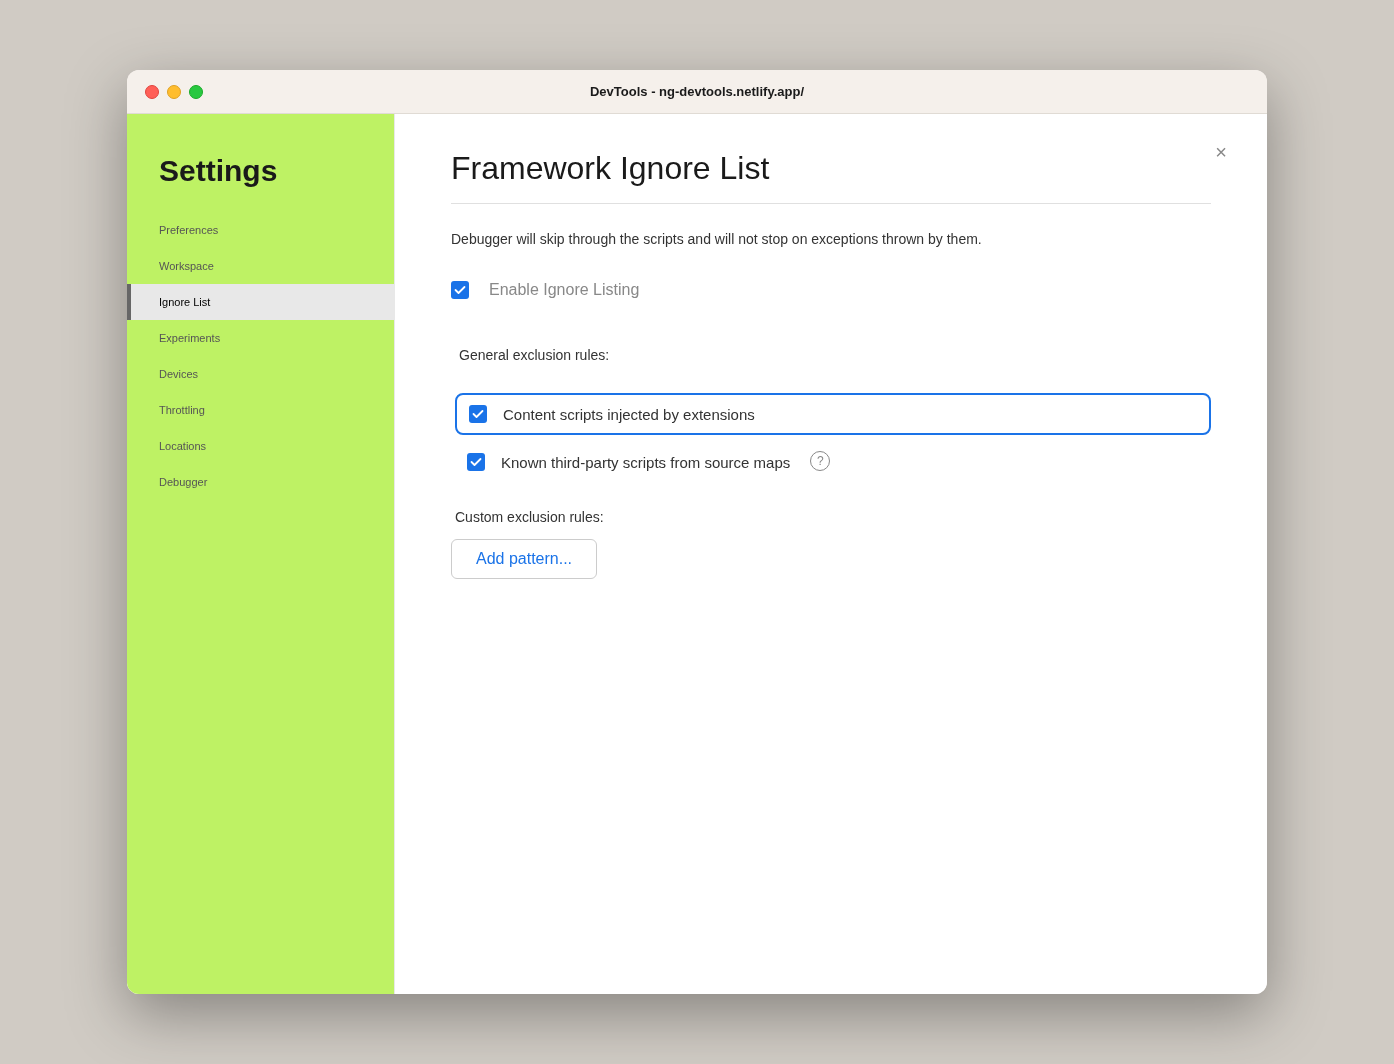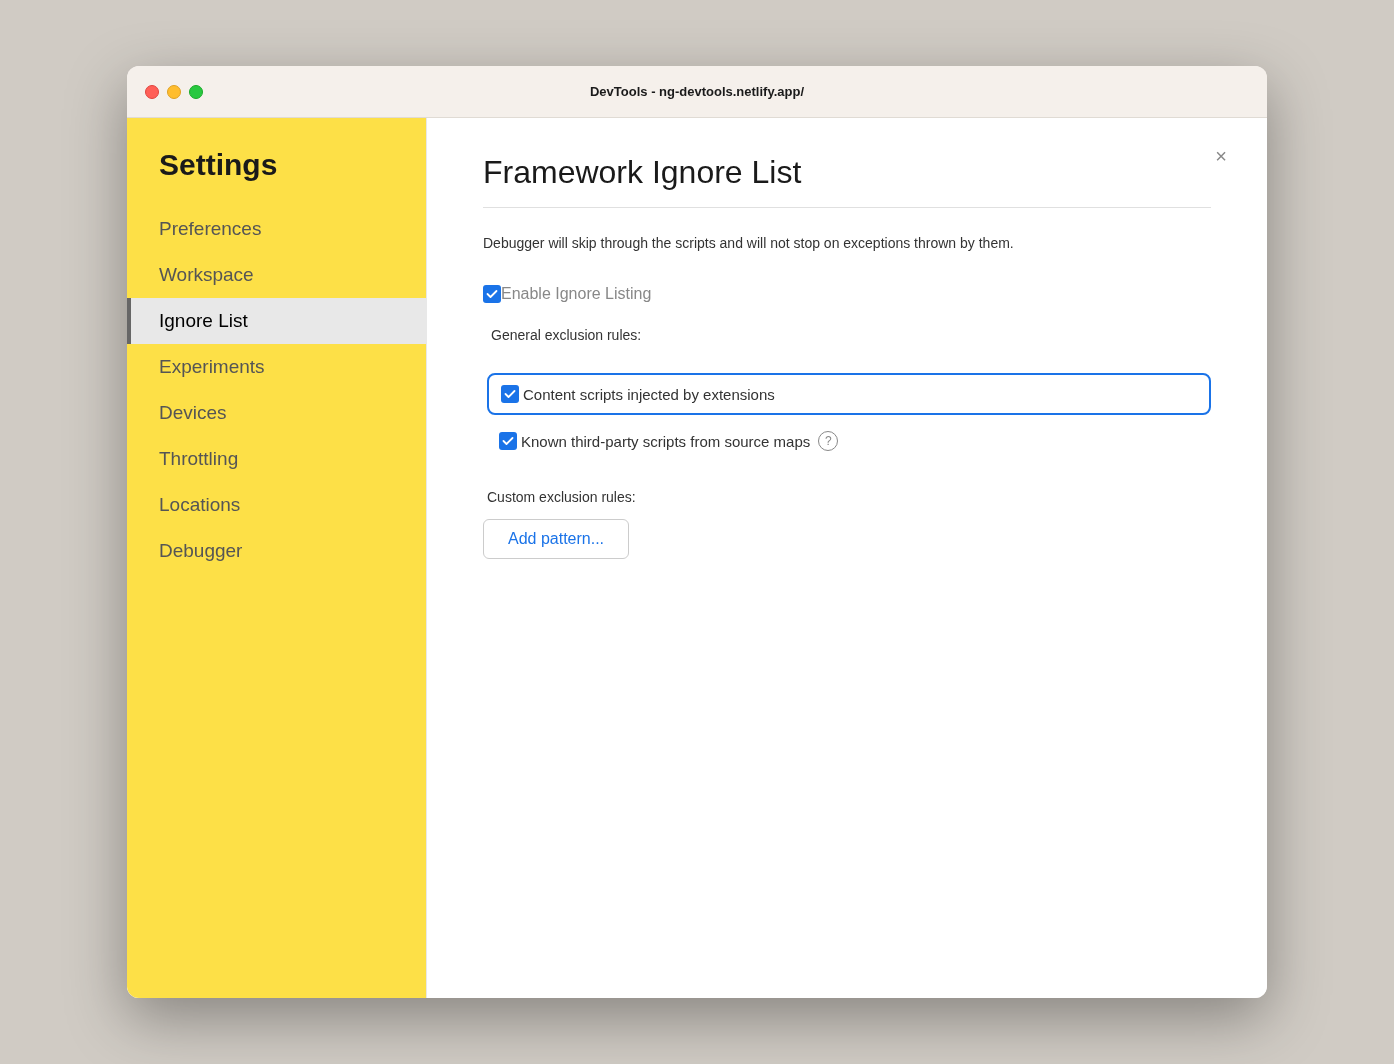--- a/index.html
+++ b/index.html
@@ -23,7 +23,7 @@
 
     .titlebar {
       background: #f5f0eb;
-      height: 52px;
+      height: 44px;
       display: flex;
       align-items: center;
       justify-content: center;

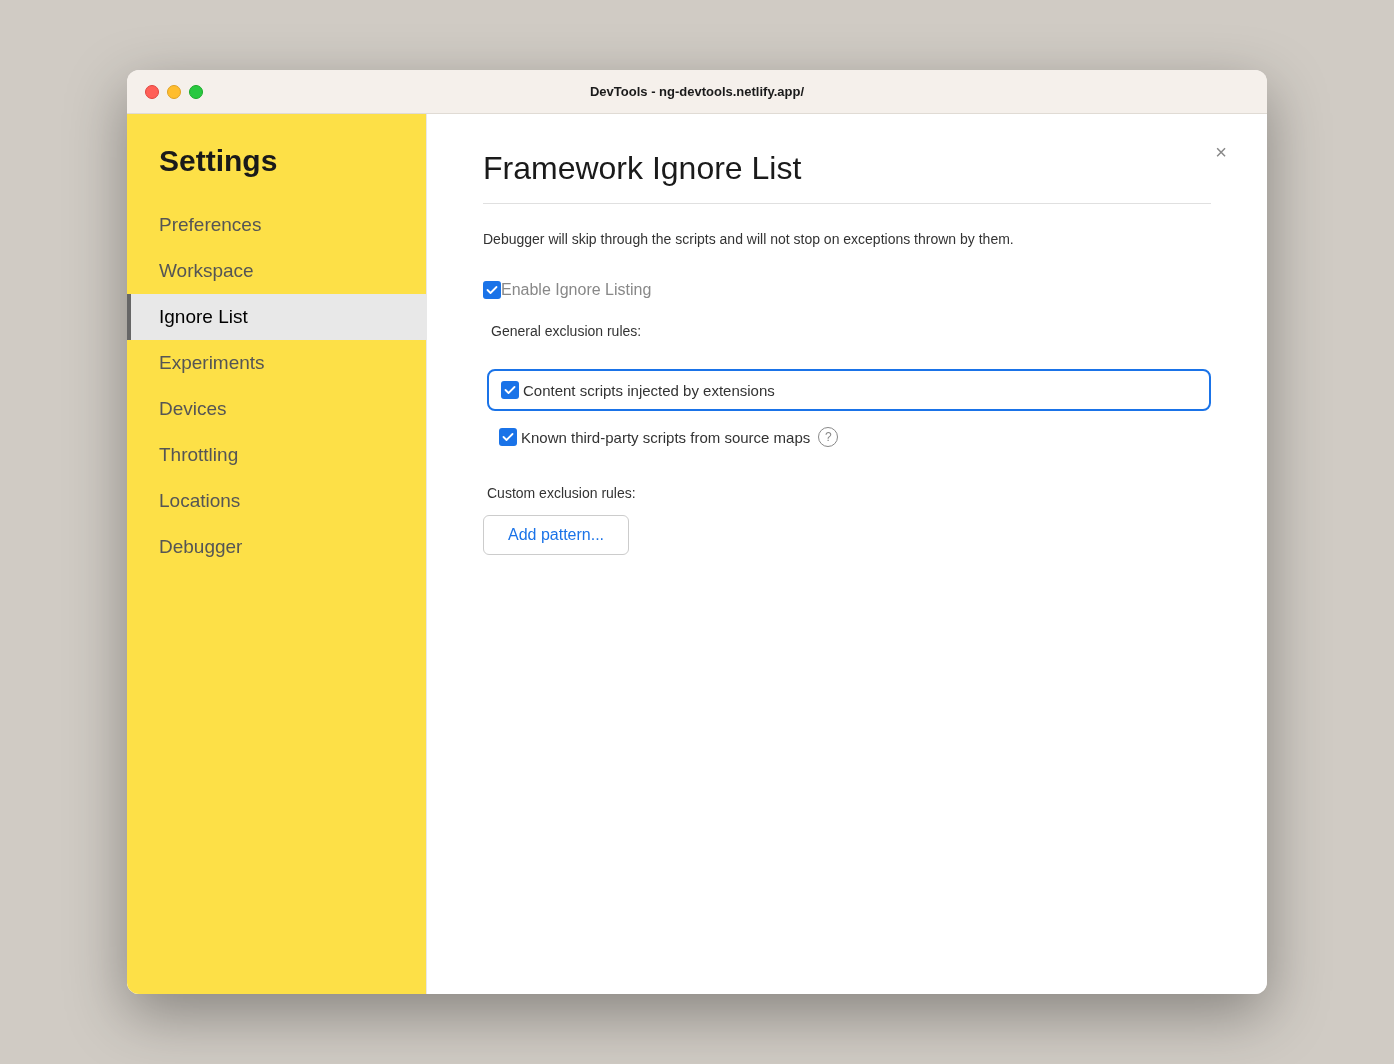--- a/index.html
+++ b/index.html
@@ -64,9 +64,9 @@
 
     
     .sidebar {
-      width: 300px;
-      background: #fde047;
-      padding: 30px 0;
+      width: 268px;
+      background: #bef264;
+      padding: 40px 0;
       flex-shrink: 0;
       border-right: 1px solid #e8e8e8;
     }

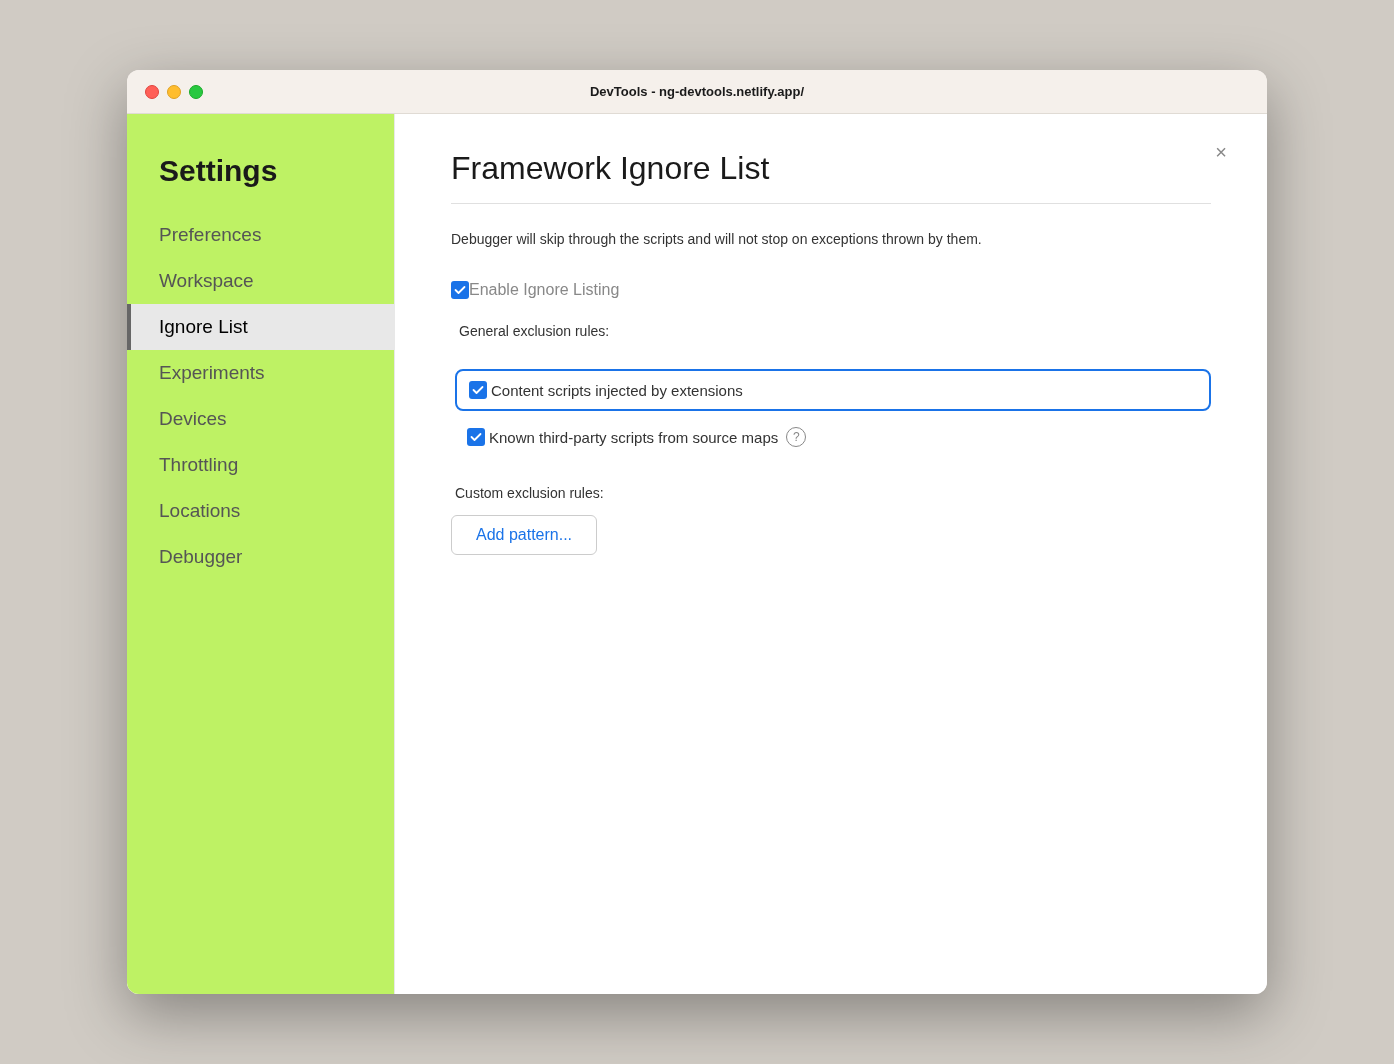--- a/index.html
+++ b/index.html
@@ -84,7 +84,7 @@
 
     .sidebar-nav-item {
       padding: 12px 32px;
-      font-size: 19px;
+      font-size: 11px;
       color: #555;
       cursor: pointer;
       position: relative;

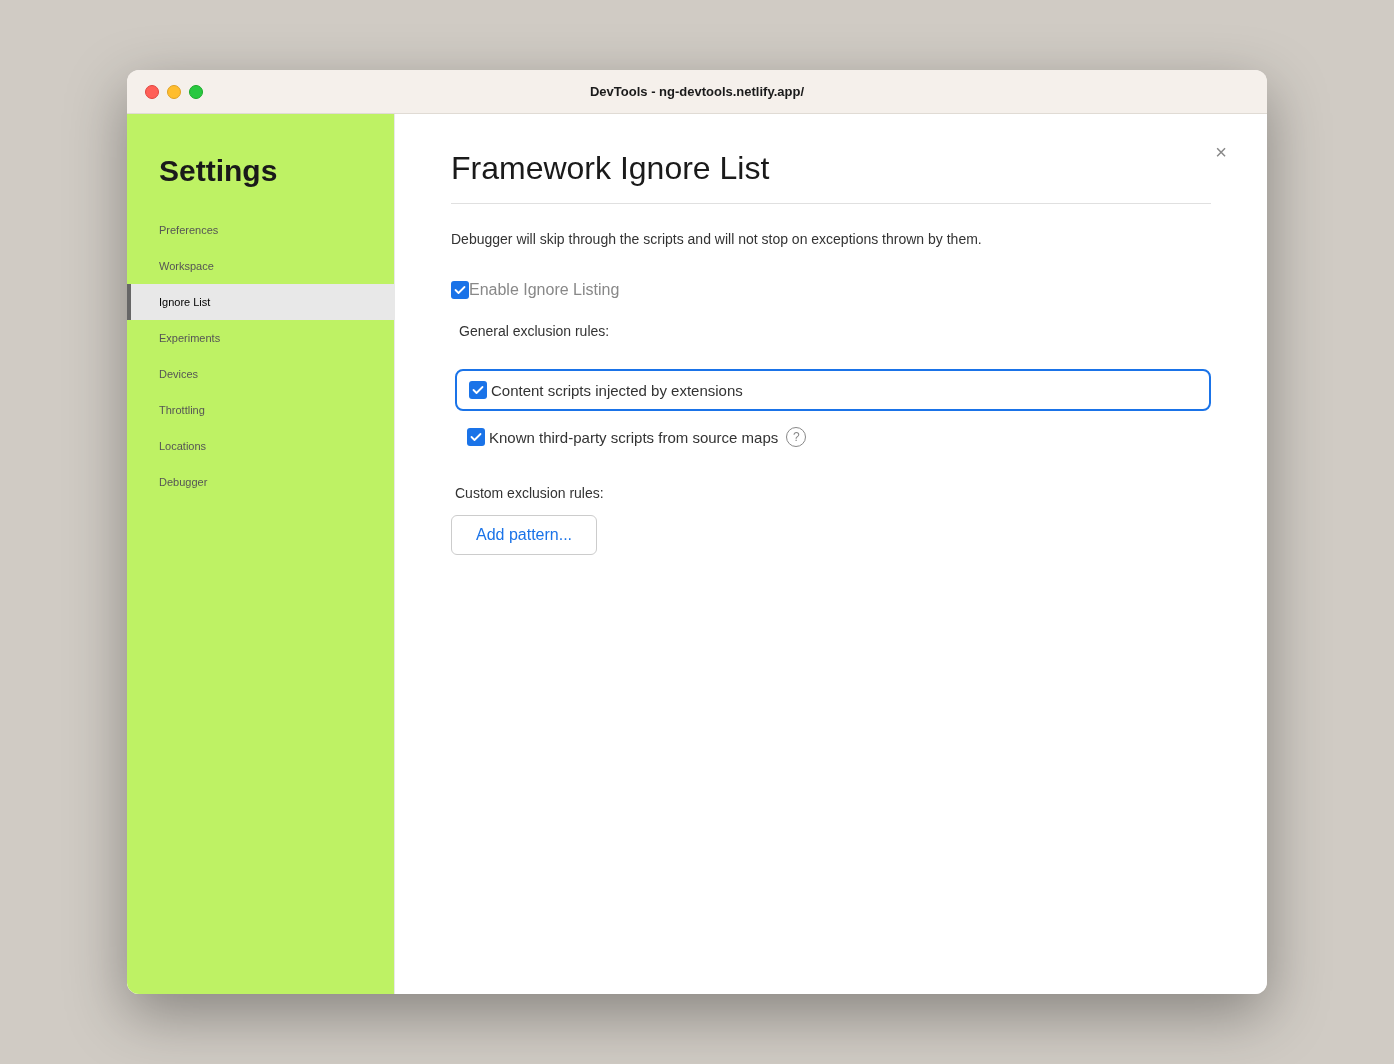--- a/index.html
+++ b/index.html
@@ -149,8 +149,8 @@
     .enable-row {
       display: flex;
       align-items: center;
-      gap: 0;
-      margin-bottom: 24px;
+      gap: 20px;
+      margin-bottom: 48px;
     }
 
     .checkbox-blue {

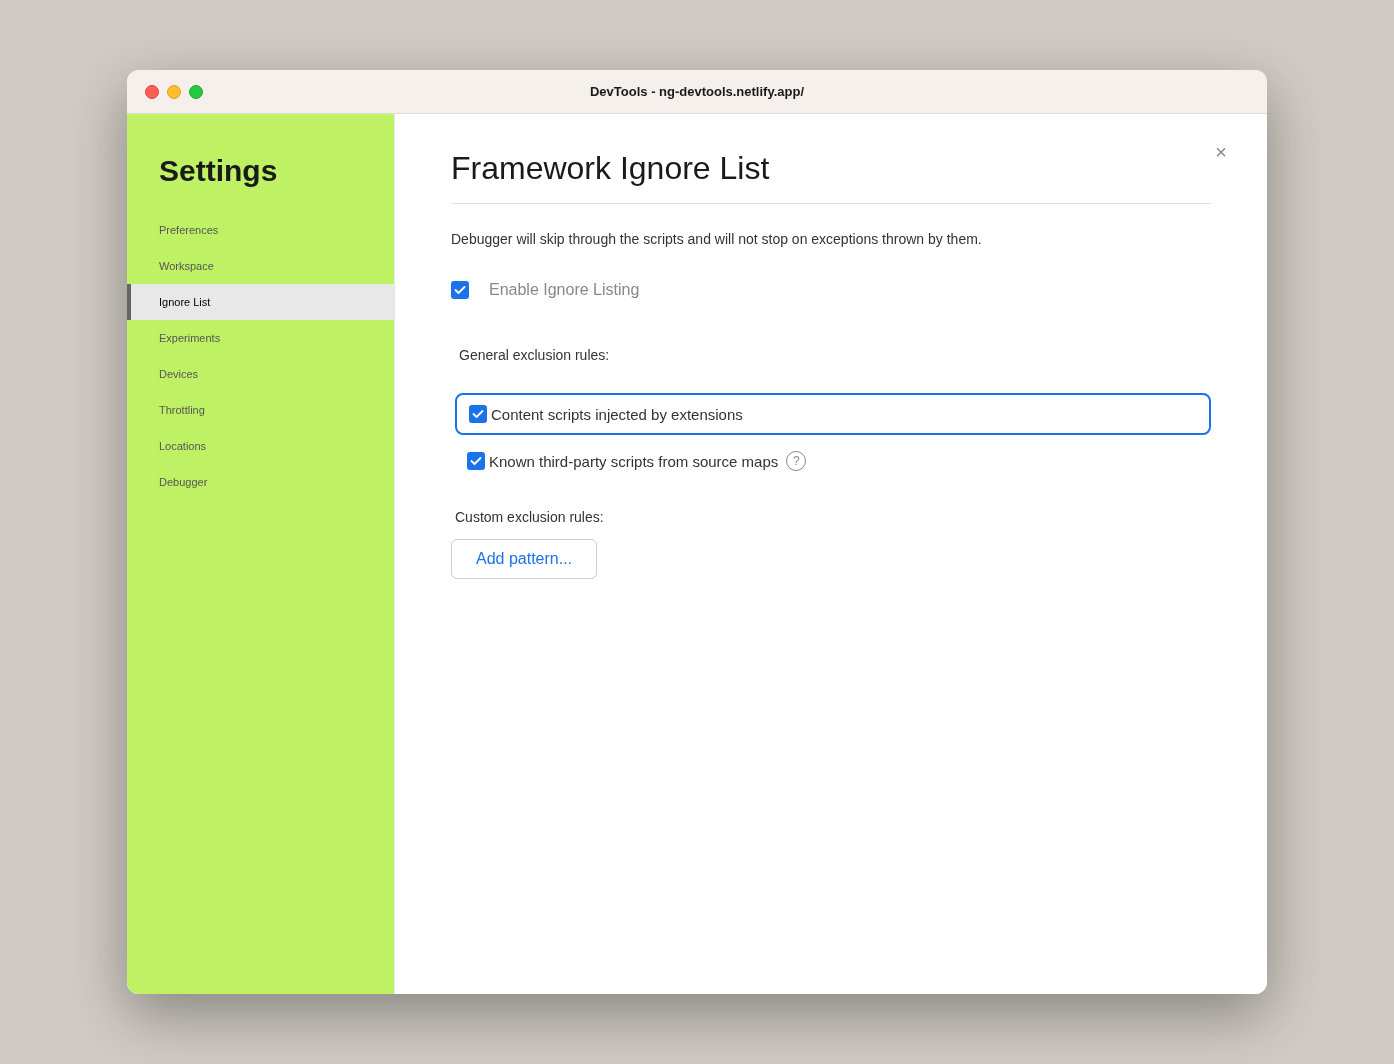--- a/index.html
+++ b/index.html
@@ -189,8 +189,8 @@
 
     .rule-row {
       display: flex;
-      align-items: center;
-      gap: 4px;
+      align-items: flex-end;
+      gap: 16px;
       padding: 10px 12px;
       margin-bottom: 6px;
       border-radius: 6px;

